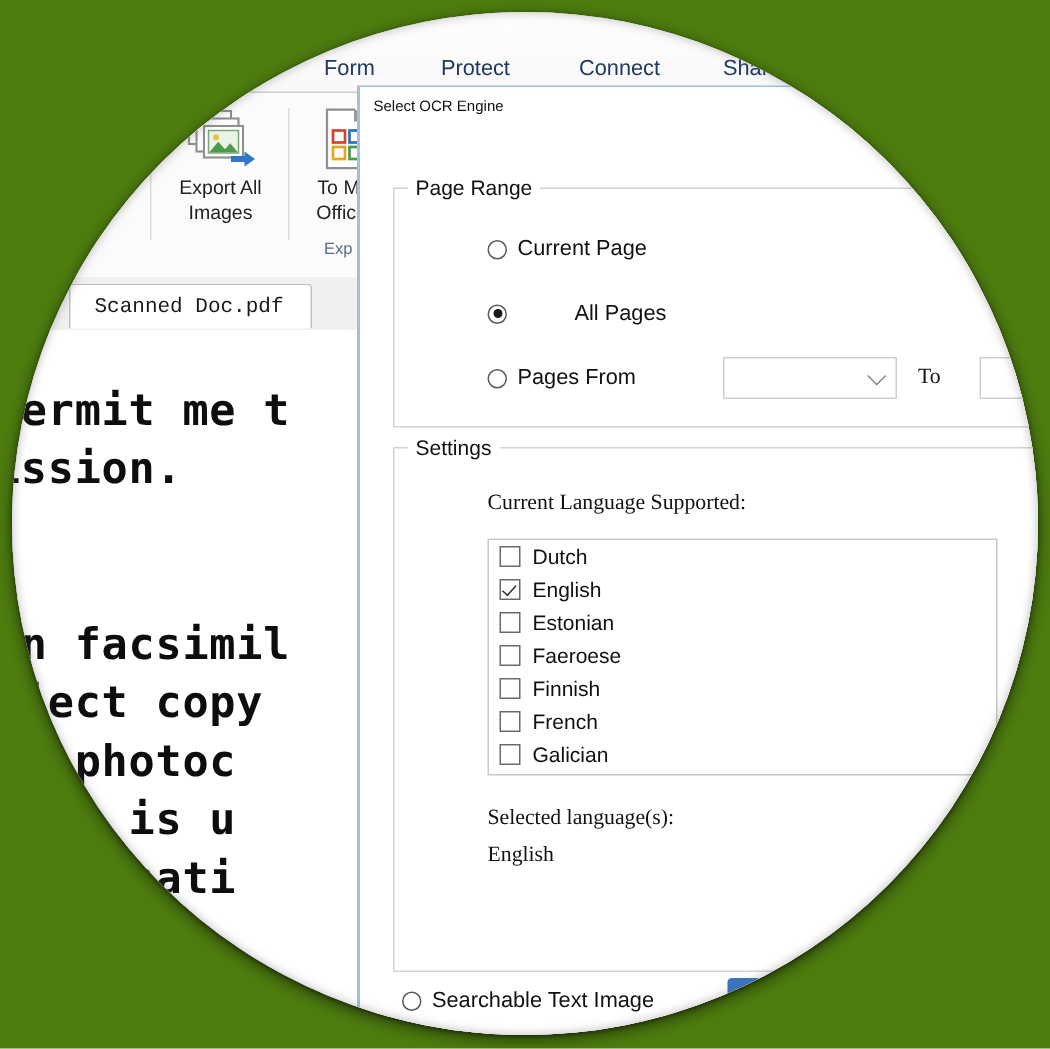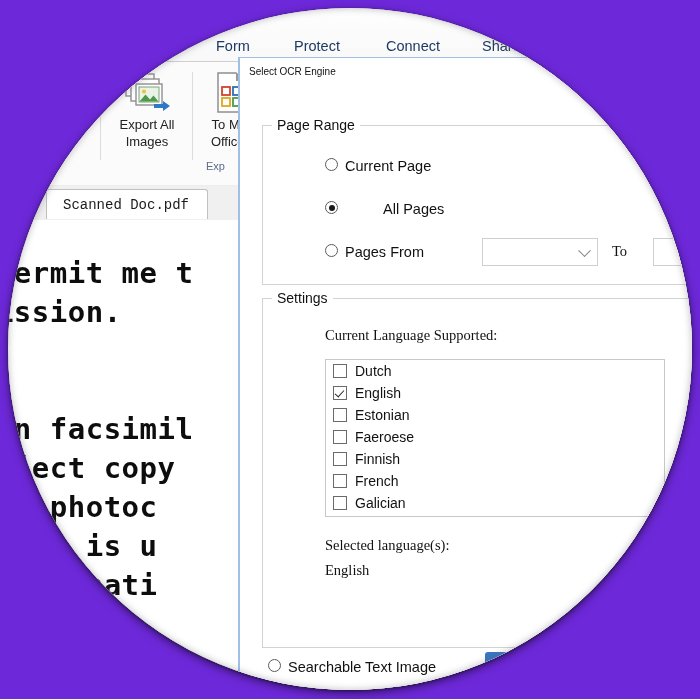--- a/index.html
+++ b/index.html
@@ -15,7 +15,7 @@
     position: absolute;
     left: 0; top: 0;
     width: 700px; height: 699px;
-    background: #6d28d9;
+    background: #4d7c0f;
     overflow: hidden;
   }
   #circle-clip {

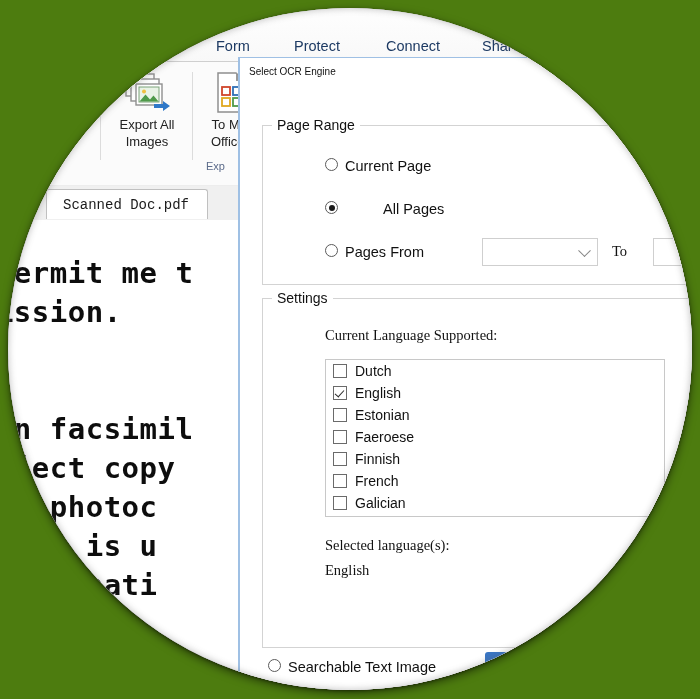--- a/index.html
+++ b/index.html
@@ -99,6 +99,7 @@
     font-size: 11px;
     color: #5b6b8a;
     white-space: nowrap;
+    margin-left: 10px;
   }
   .dropdown-caret {
     font-size: 9px; color: #333;

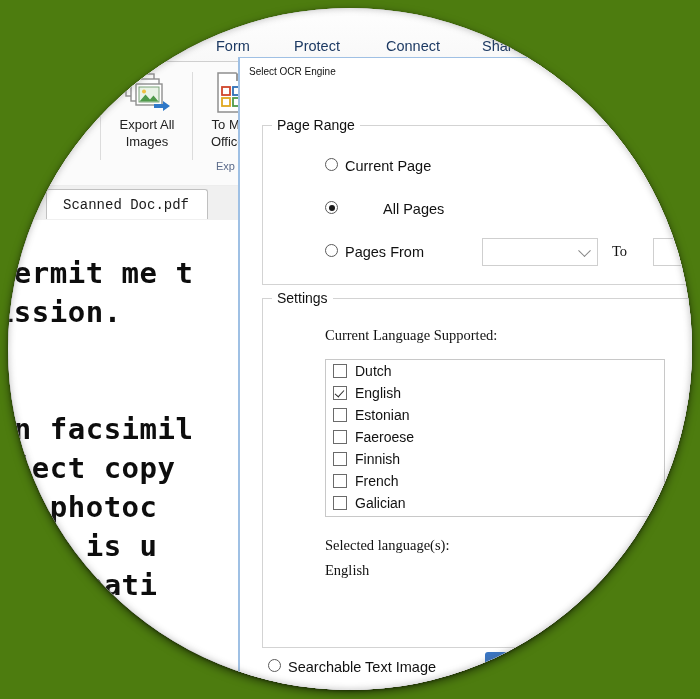--- a/index.html
+++ b/index.html
@@ -199,7 +199,7 @@
   .radio-row {
     position: absolute;
     display: flex;
-    align-items: flex-start;
+    align-items: center;
     white-space: nowrap;
   }
   .radio {

